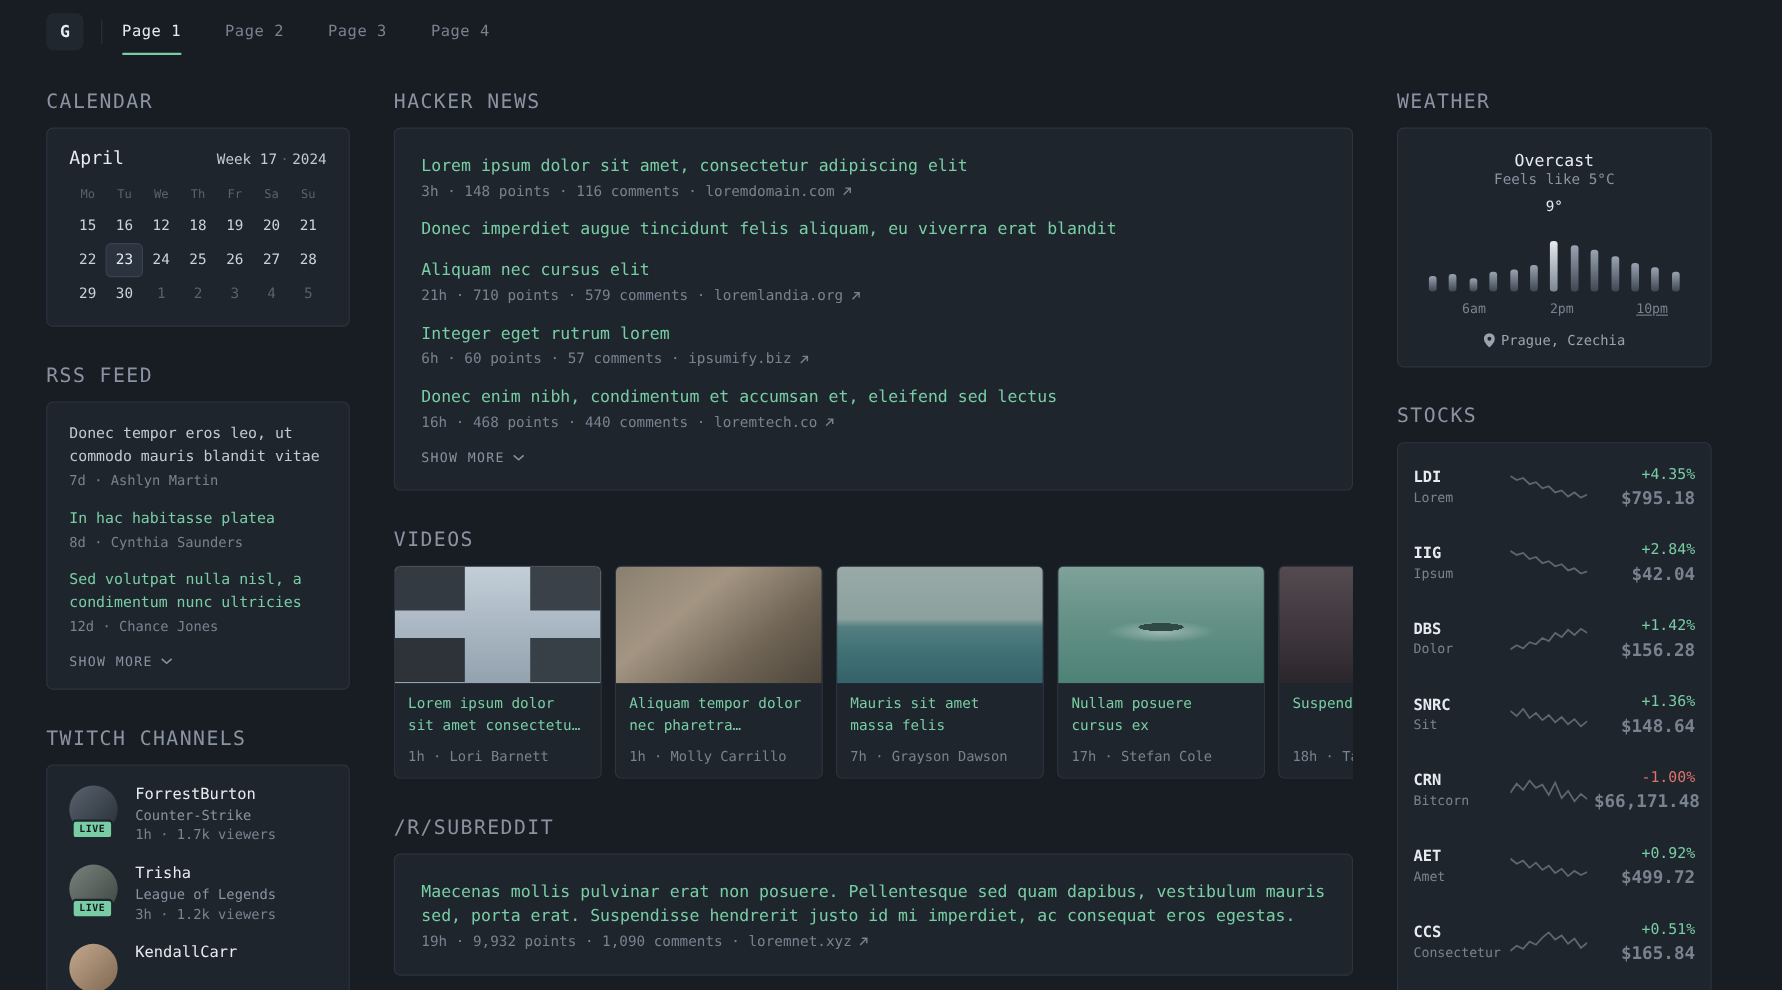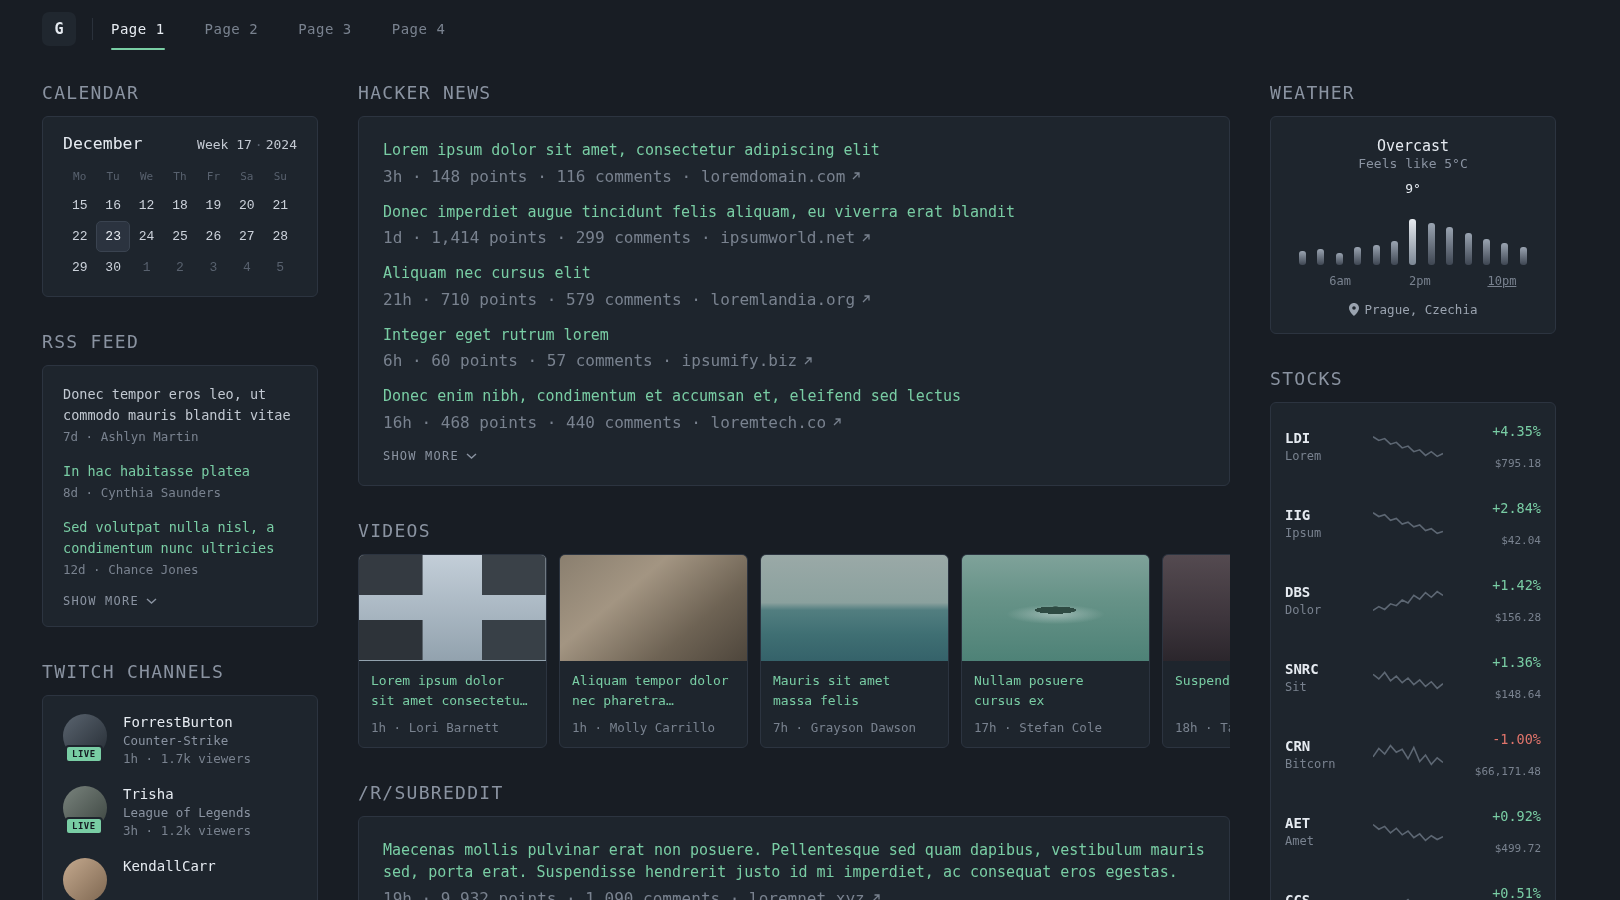--- a/index.html
+++ b/index.html
@@ -144,7 +144,7 @@
       <h2 class="sec-title">CALENDAR</h2>
       <div class="card cal-card">
         <div class="cal-head">
-          <span class="cal-month">December</span>
+          <span class="cal-month">April</span>
           <span class="cal-week"><span>Week 17</span><span class="sep">·</span><span>2024</span></span>
         </div>
         <div class="cal-dayheads" id="cal-dayheads">

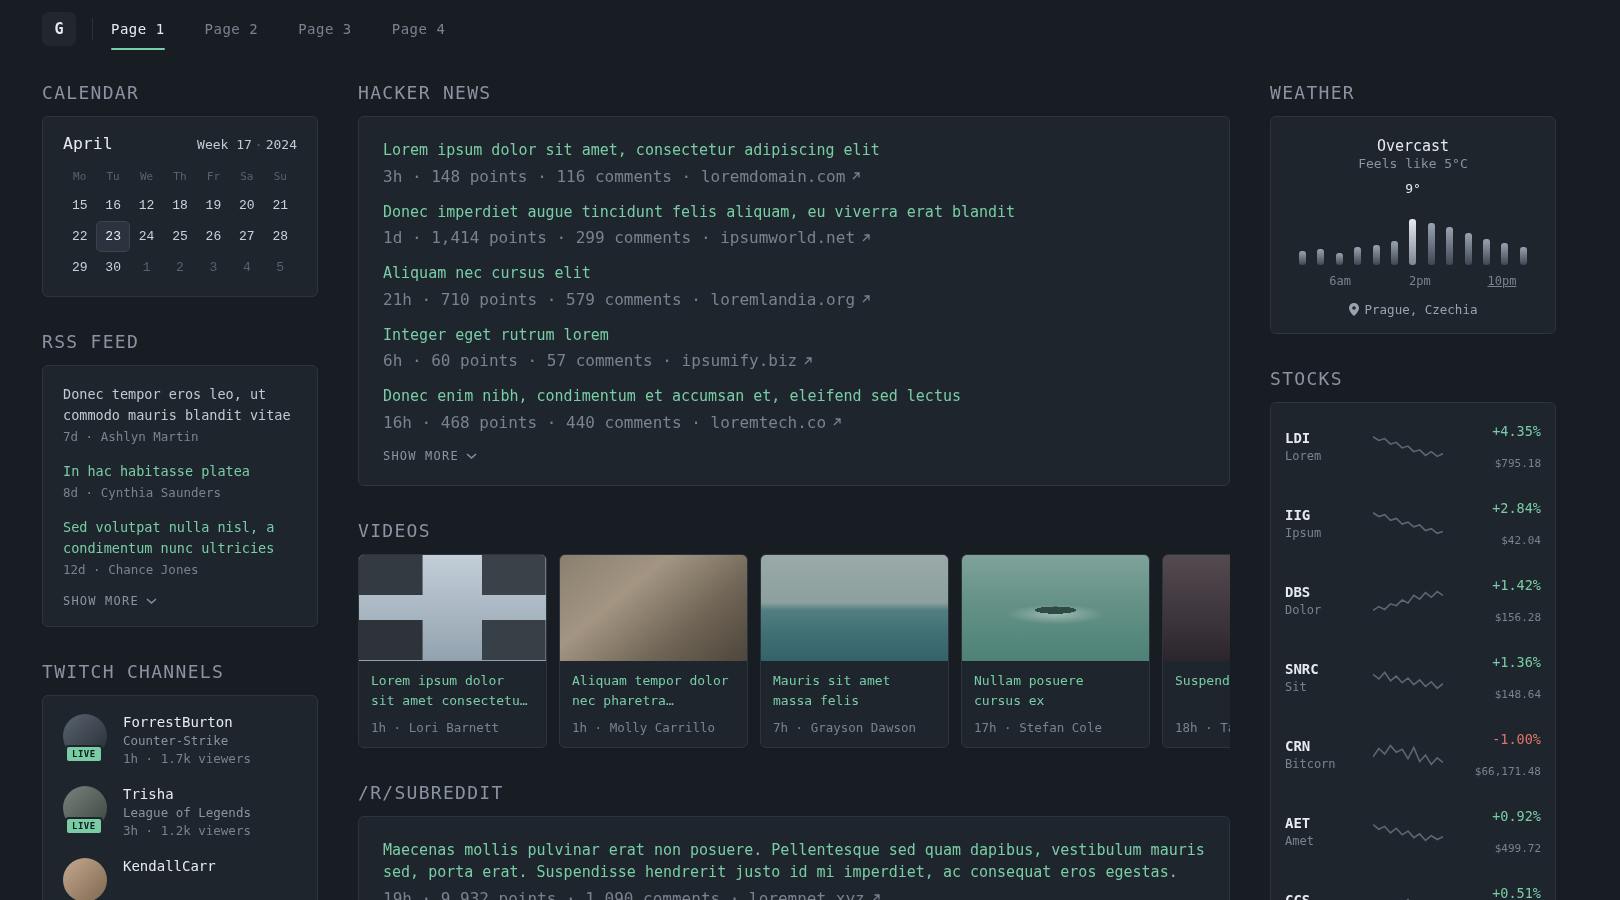--- a/index.html
+++ b/index.html
@@ -71,7 +71,7 @@
   .hn-card{padding:22px 24px;}
   .hn-item + .hn-item{margin-top:15px;}
   .hn-title{display:block;font-size:15px;line-height:1.5;color:var(--accent);cursor:pointer;}
-  .hn-meta{margin-top:5px;font-size:16px;color:var(--muted);display:flex;align-items:center;gap:6px;}
+  .hn-meta{margin-top:5px;font-size:13px;color:var(--muted);display:flex;align-items:center;gap:6px;}
   .ext-icon{width:10px;height:10px;color:var(--muted);}
 
   

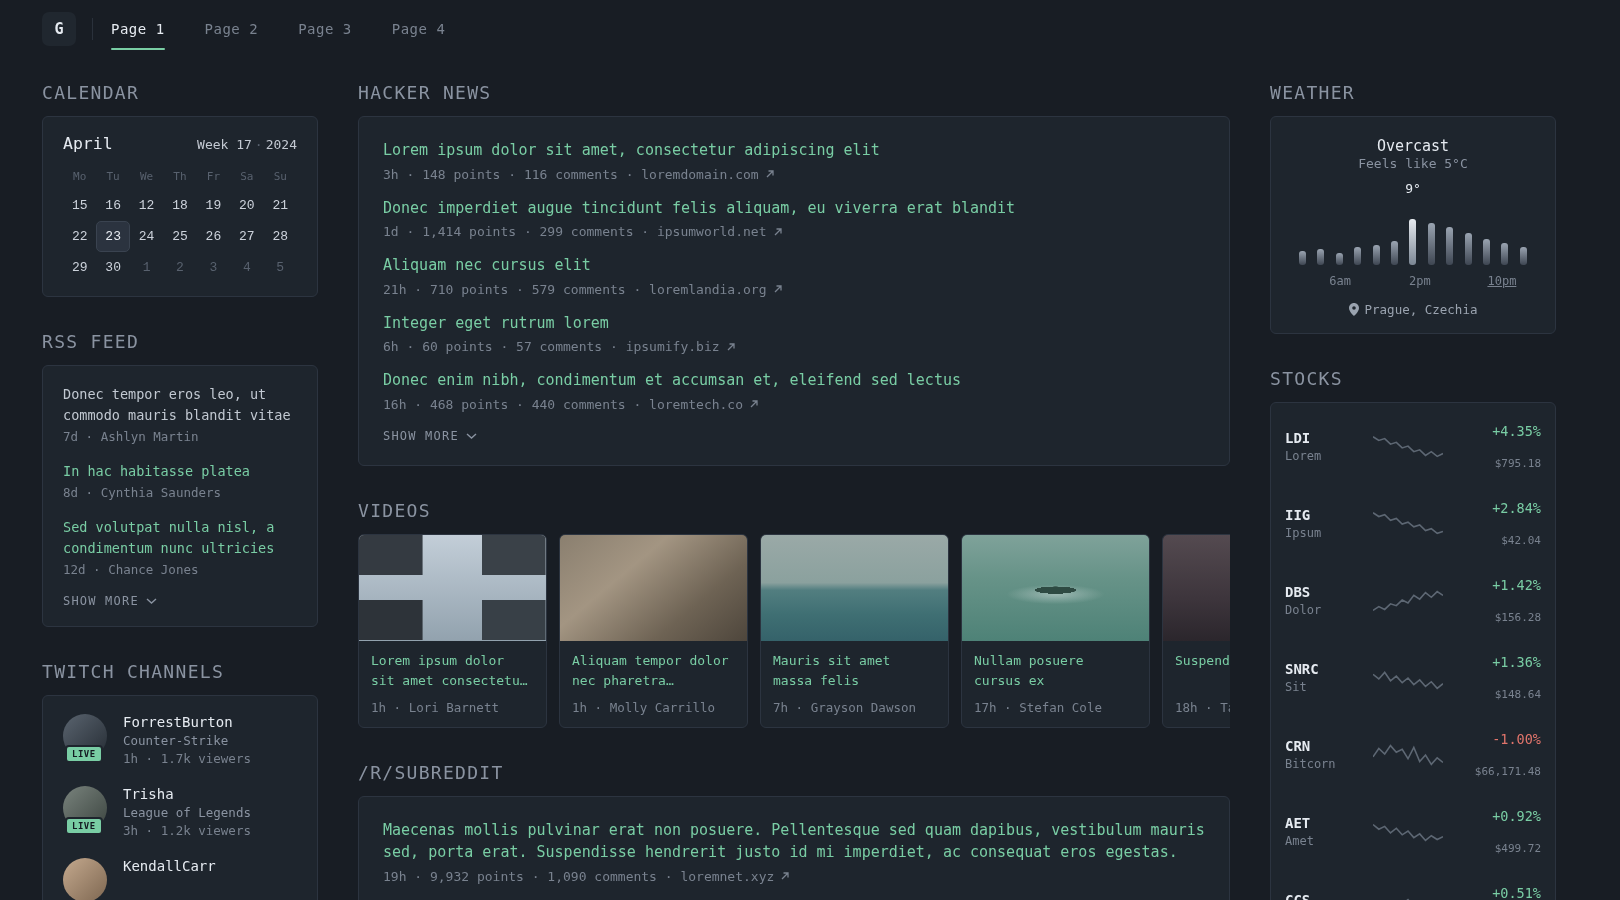--- a/index.html
+++ b/index.html
@@ -42,7 +42,7 @@
   .cal-week .sep{color:var(--muted2);margin:0 3px;}
   .cal-dayheads{display:grid;grid-template-columns:repeat(7,1fr);margin-top:17px;font-size:11px;color:var(--muted2);text-align:center;}
   .cal-grid{display:grid;grid-template-columns:repeat(7,1fr);margin-top:7px;}
-  .cal-day{height:31px;display:flex;align-items:center;justify-content:center;font-size:13px;color:#ccd2db;border-radius:5px;cursor:pointer;font-family:Liberation Mono, monospace;}
+  .cal-day{height:31px;display:flex;align-items:center;justify-content:center;font-size:13px;color:#ccd2db;border-radius:5px;cursor:pointer;}
   .cal-day.muted{color:var(--muted2);}
   .cal-day.selected{background:#2b333f;border:1px solid #3a4350;color:var(--bright);}
 

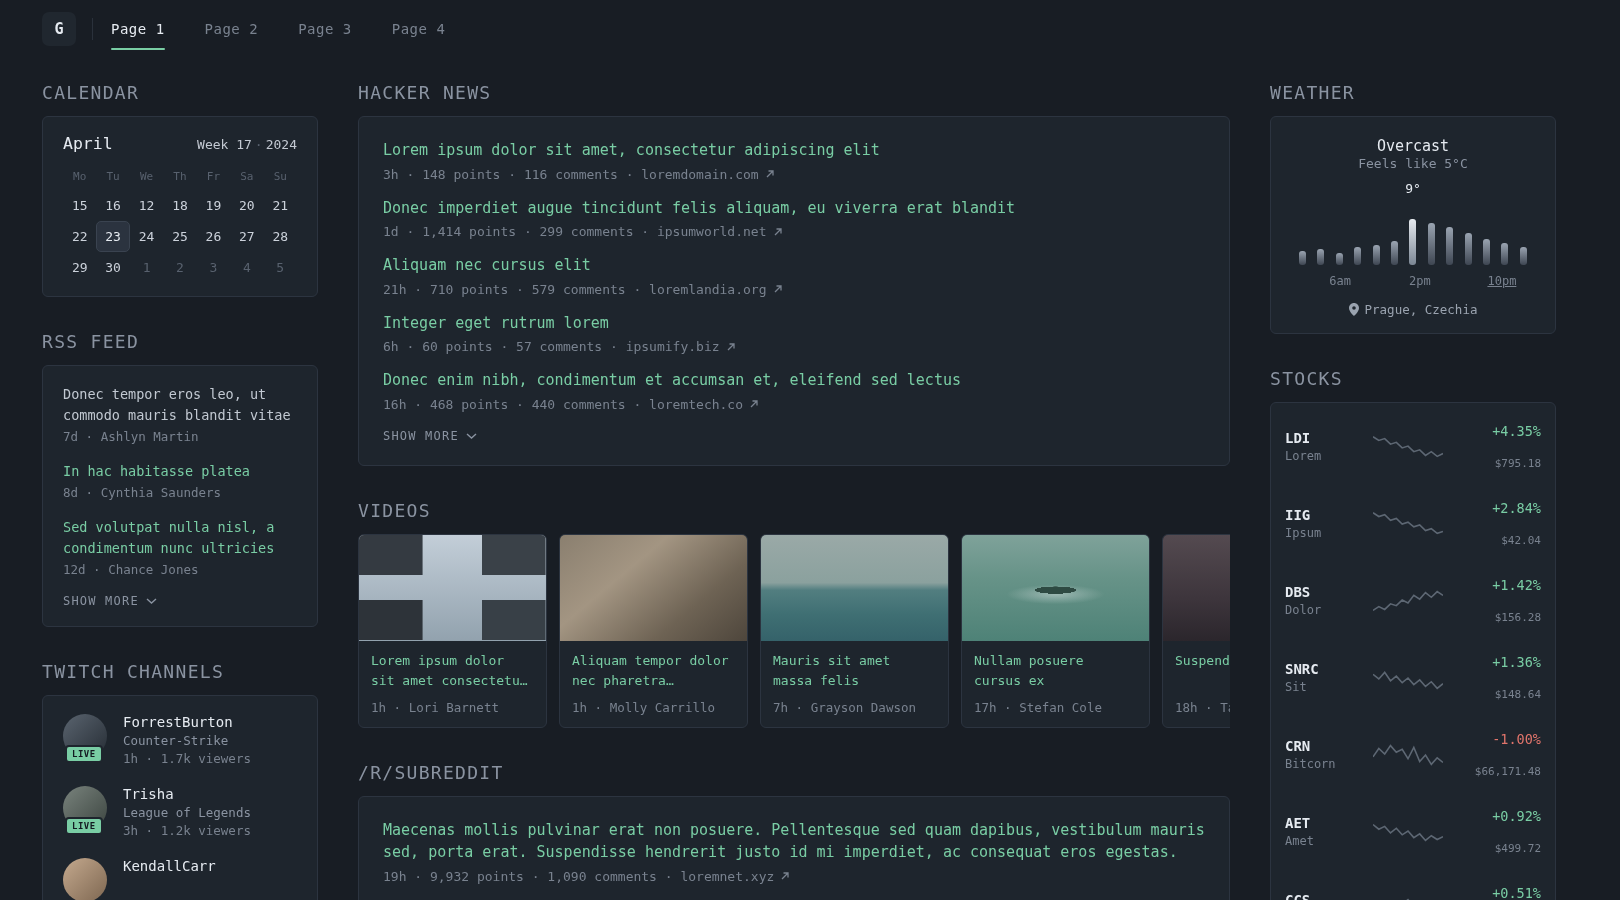--- a/index.html
+++ b/index.html
@@ -263,12 +263,6 @@
             </div>
             <div class="hn-item">
               <a class="hn-title">Donec imperdiet augue tincidunt felis aliquam, eu viverra erat blandit</a>
-              <div class="hn-meta">
-                <span>1d · 1,414 points · 299 comments · ipsumworld.net</span>
-                <svg viewBox="0 0 10 10" class="ext-icon">
-                  <path d="M2 8 L8 2 M3.5 2 H8 V6.5" fill="none" stroke="currentColor" stroke-width="1.3"></path>
-                </svg>
-              </div>
             </div>
             <div class="hn-item">
               <a class="hn-title">Aliquam nec cursus elit</a>

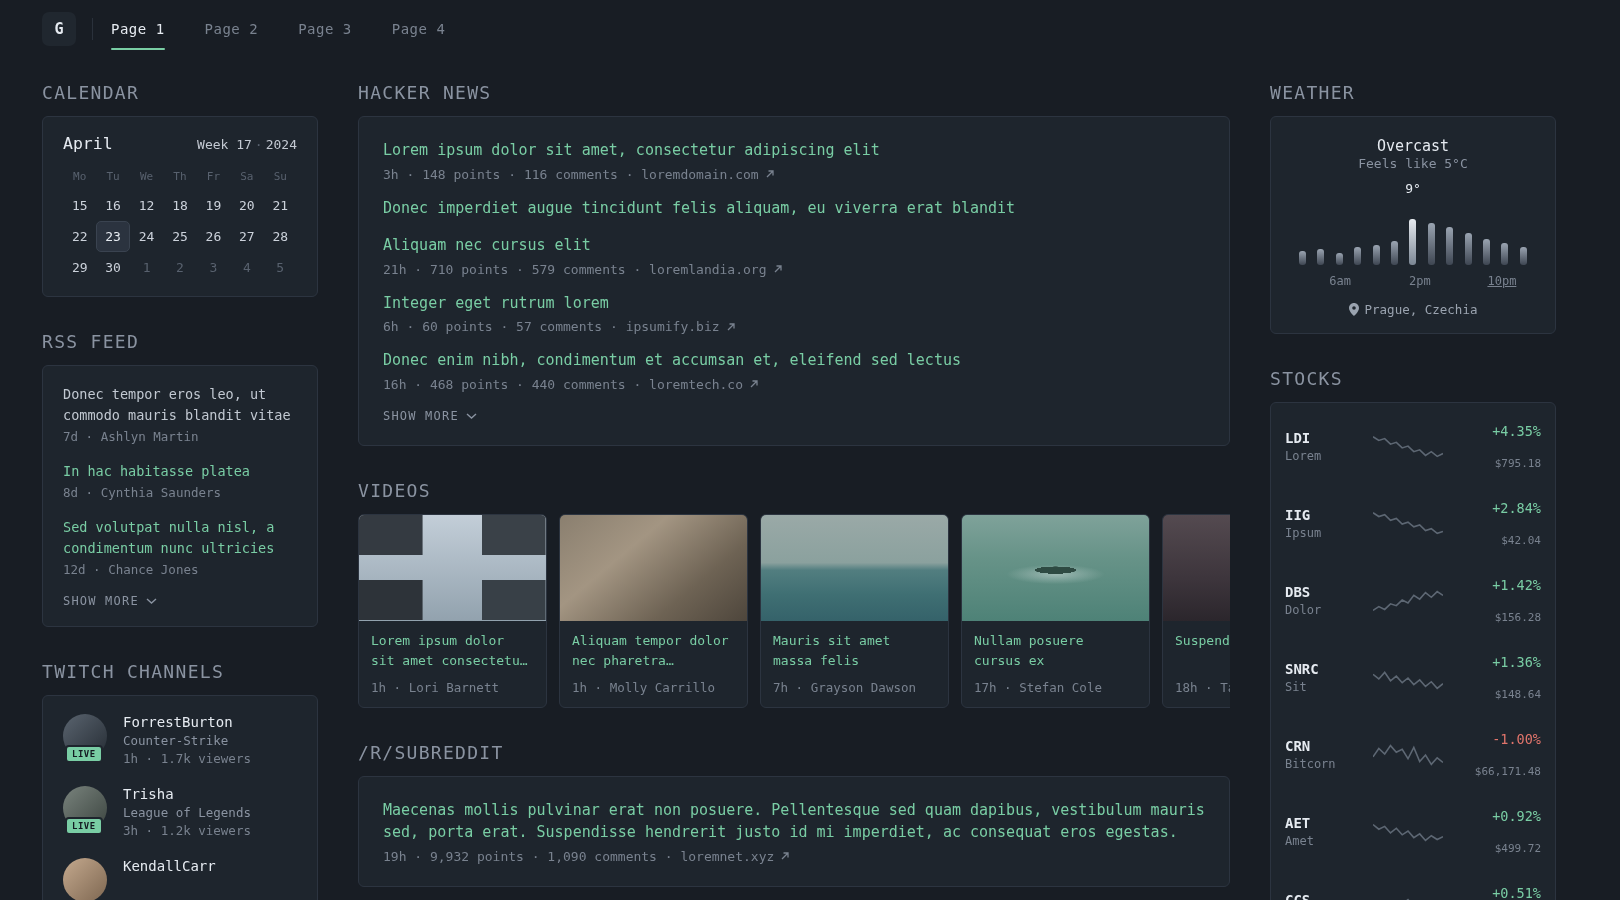--- a/index.html
+++ b/index.html
@@ -121,7 +121,7 @@
   .stock-right{width:92px;flex:none;text-align:right;}
   .stock-change{font-size:13.5px;color:var(--accent);}
   .stock-change.down{color:var(--red);}
-  .stock-price{font-size:11px;color:var(--muted);margin-top:18px;white-space:nowrap;}
+  .stock-price{font-size:16px;color:var(--muted);margin-top:4px;white-space:nowrap;font-weight:bold;}
 </style>
 </head>
 <body>

